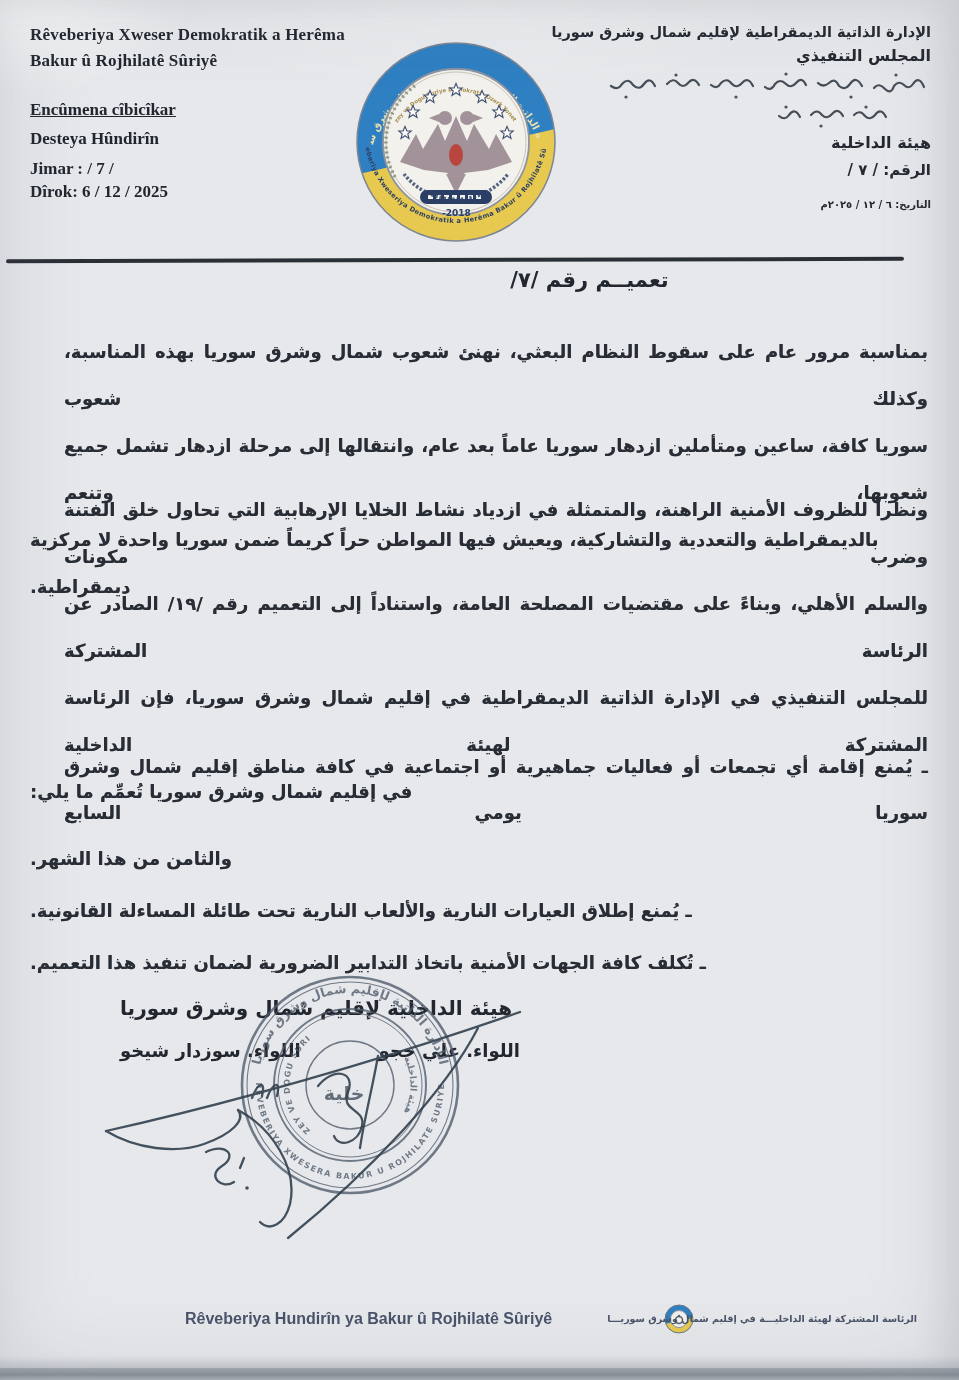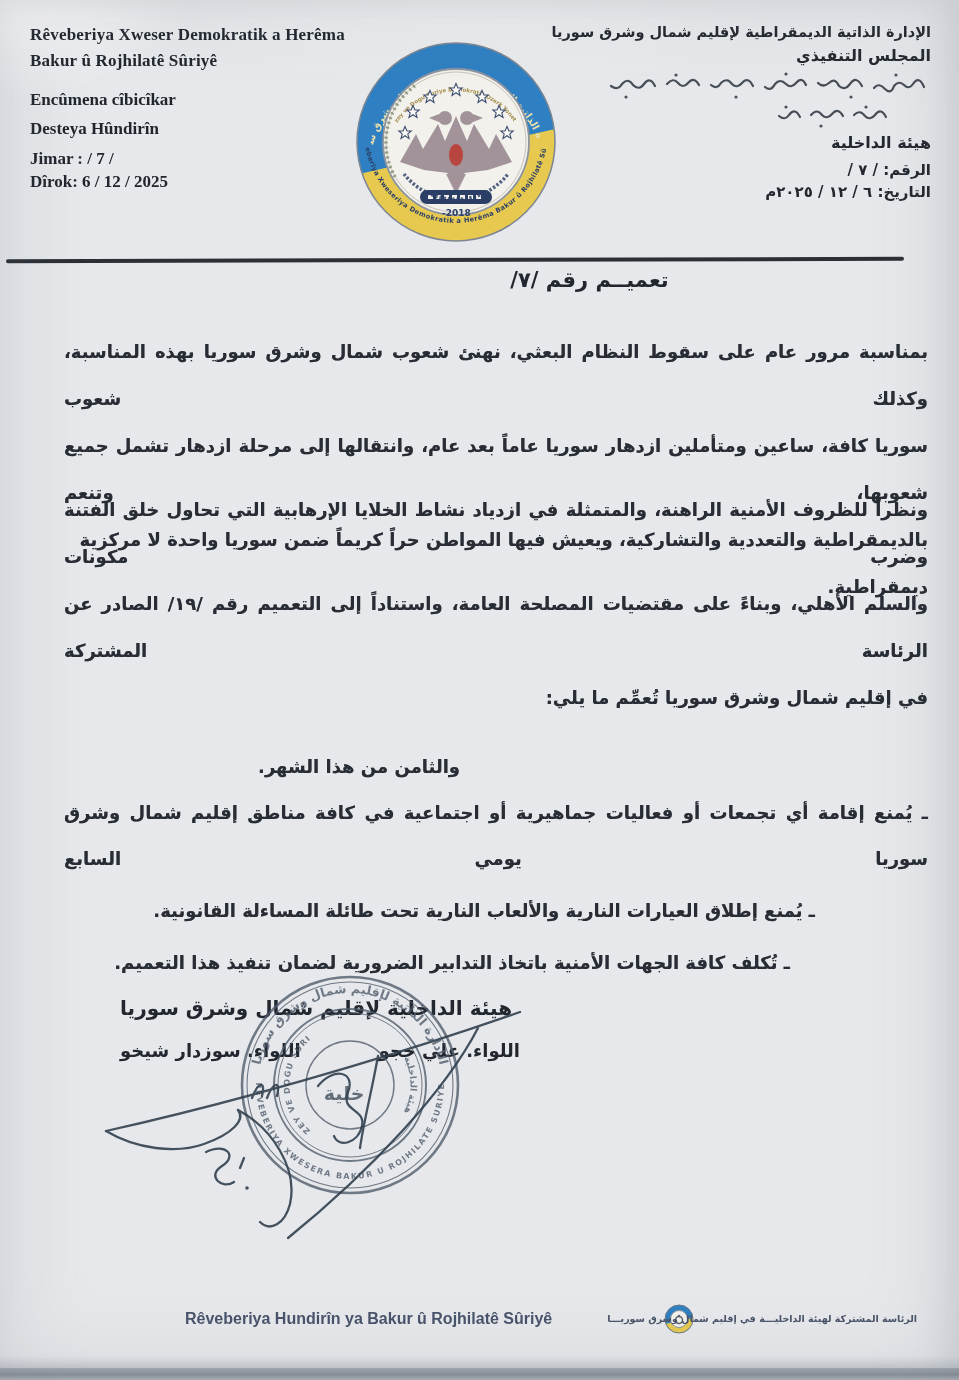--- a/index.html
+++ b/index.html
@@ -29,7 +29,7 @@
   .hdr-left{ position:absolute; left:30px; top:22px; width:340px;
     font-family:"Liberation Serif","DejaVu Serif",serif; font-weight:bold; font-size:17px; color:#21262e; z-index:3;}
   .hdr-left .org{ line-height:26px; letter-spacing:.2px; }
-  .hl-council{ margin-top:16px; }
+  .hl-council{ margin-top:26px;text-decoration:underline; }
   .hl-board{ margin-top:9px; }
   .hl-number{ margin-top:10px; }
   .hl-date{ margin-top:3px; }

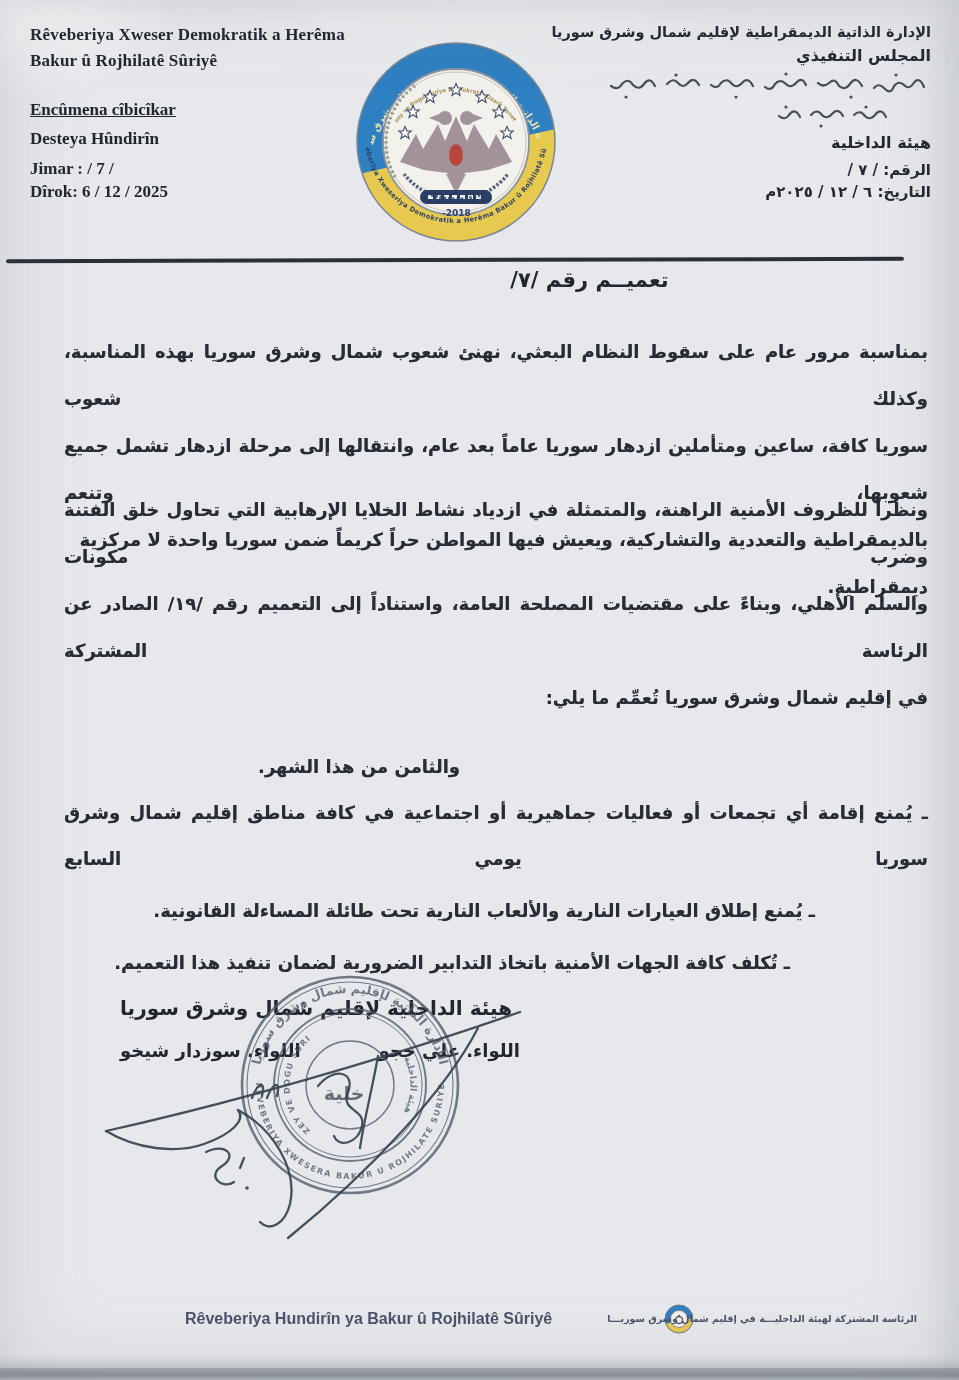--- a/index.html
+++ b/index.html
@@ -42,7 +42,7 @@
   .syriac-wrap svg{ position:absolute; right:0; top:0; }
   .hr-interior{ font-size:16px; margin-top:2px; }
   .hr-number{ font-size:15px; margin-top:9px; }
-  .hr-date{ font-size:15px; margin-top:4px; }
+  .hr-date{ font-size:10px; margin-top:20px; }
 
   .emblem{ position:absolute; left:352px; top:38px; width:210px; height:212px; z-index:3; }
 

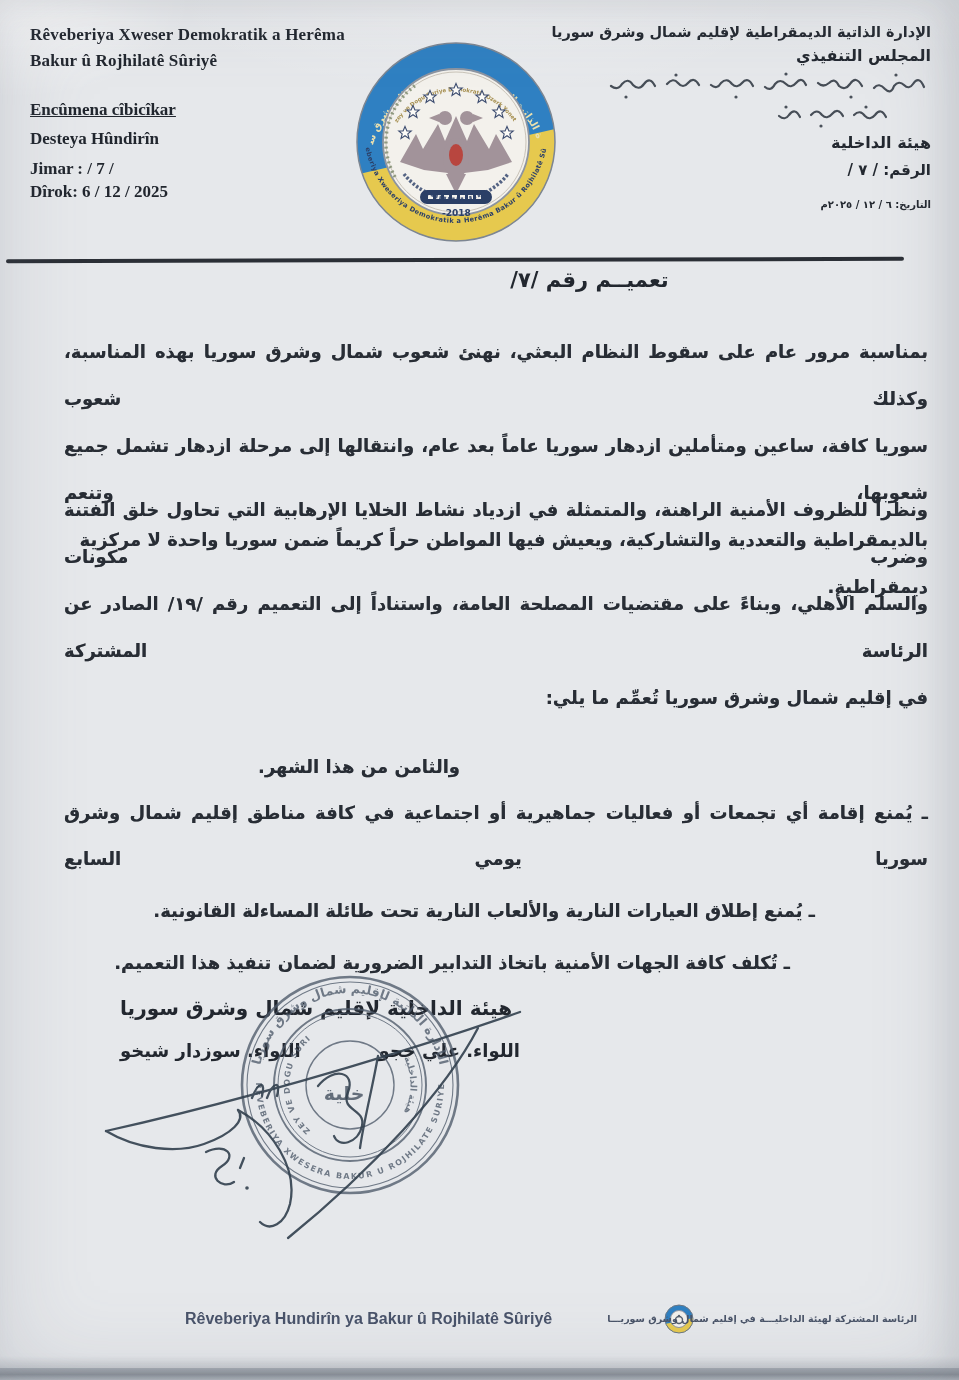--- a/index.html
+++ b/index.html
@@ -61,7 +61,7 @@
   .bullets{ top:744px; }
   .line{ line-height:47px; }
   .jline{ text-align:justify; text-align-last:justify;margin-left:34px; }
-  .rline{ text-align:right; }
+  .rline{ text-align:left; }
   .b-l2{ margin-left:0; margin-right:468px; line-height:46px; }
   .b-2{ margin-right:113px; margin-top:6px; line-height:46px; }
   .b-3{ margin-right:138px; margin-top:6px; line-height:46px; }

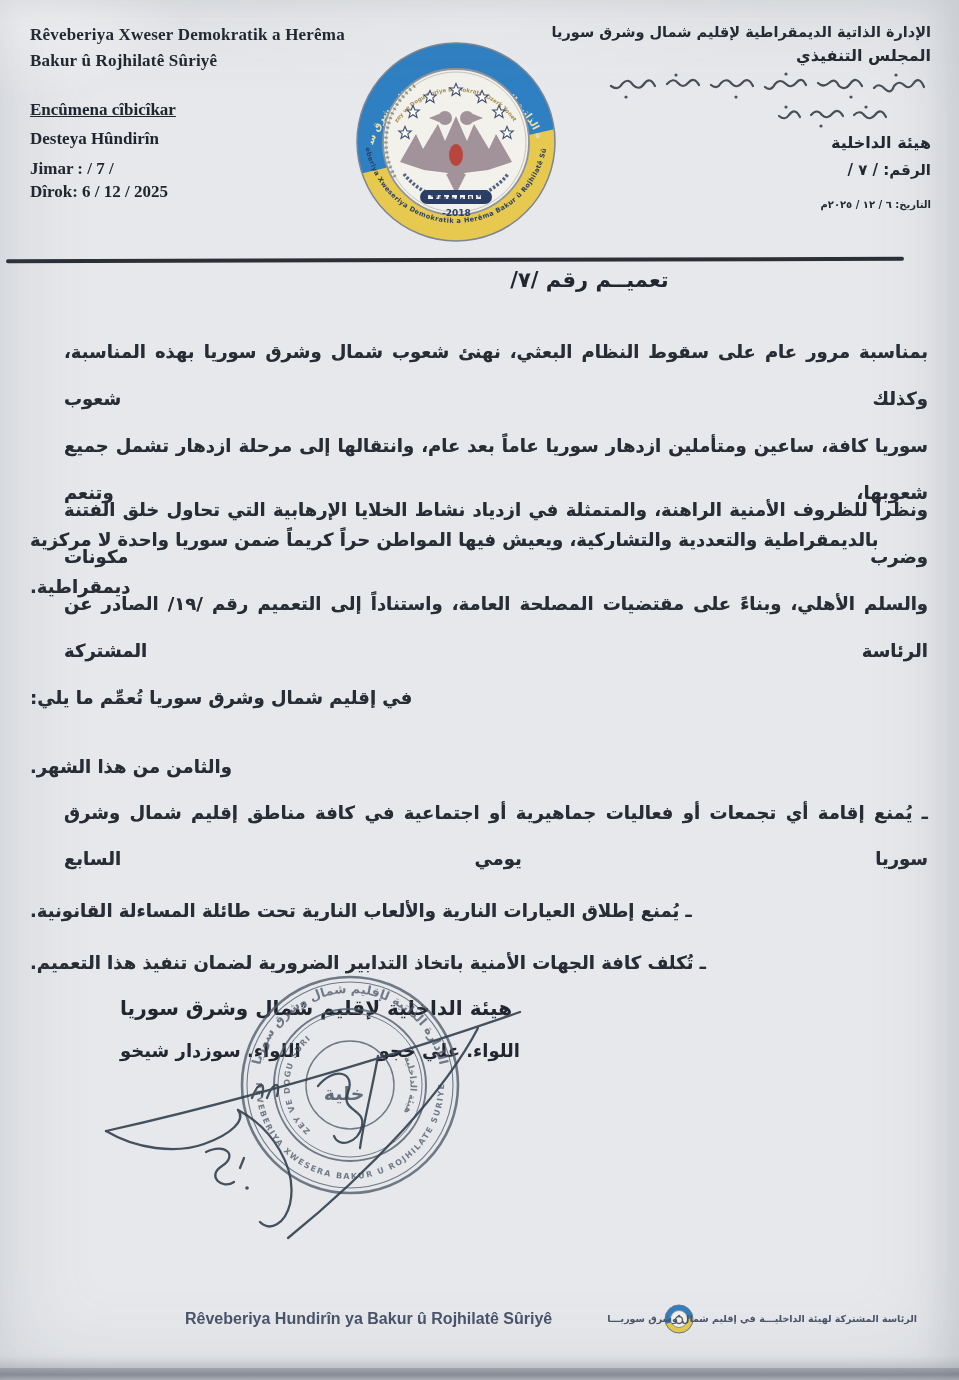--- a/index.html
+++ b/index.html
@@ -201,6 +201,7 @@
 <div class="textblock para2">
   <div class="line jline">ونظراً للظروف الأمنية الراهنة، والمتمثلة في ازدياد نشاط الخلايا الإرهابية التي تحاول خلق الفتنة وضرب مكونات</div>
   <div class="line jline">والسلم الأهلي، وبناءً على مقتضيات المصلحة العامة، واستناداً إلى التعميم رقم /١٩/ الصادر عن الرئاسة المشتركة</div>
+  <div class="line jline">للمجلس التنفيذي في الإدارة الذاتية الديمقراطية في إقليم شمال وشرق سوريا، فإن الرئاسة المشتركة لهيئة الداخلية</div>
   <div class="line rline">في إقليم شمال وشرق سوريا تُعمِّم ما يلي:</div>
 </div>
 

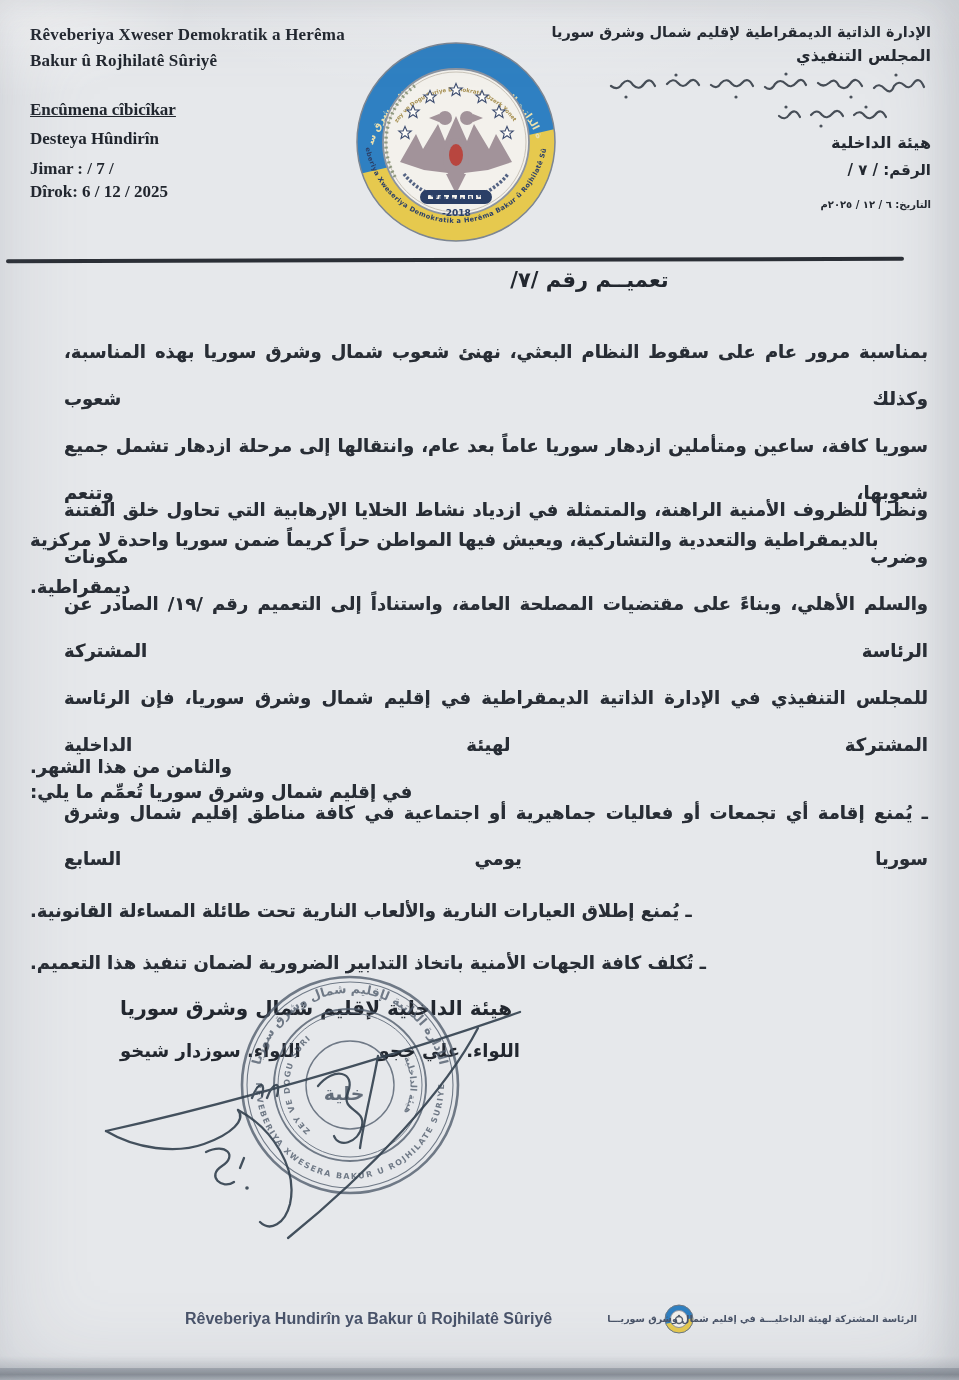--- a/index.html
+++ b/index.html
@@ -206,8 +206,8 @@
 </div>
 
 <div class="textblock bullets">
+  <div class="line jline b-1">ـ يُمنع إقامة أي تجمعات أو فعاليات جماهيرية أو اجتماعية في كافة مناطق إقليم شمال وشرق سوريا يومي السابع</div>
   <div class="line rline b-l2">والثامن من هذا الشهر.</div>
-  <div class="line jline b-1">ـ يُمنع إقامة أي تجمعات أو فعاليات جماهيرية أو اجتماعية في كافة مناطق إقليم شمال وشرق سوريا يومي السابع</div>
   <div class="line rline b-2">ـ يُمنع إطلاق العيارات النارية والألعاب النارية تحت طائلة المساءلة القانونية.</div>
   <div class="line rline b-3">ـ تُكلف كافة الجهات الأمنية باتخاذ التدابير الضرورية لضمان تنفيذ هذا التعميم.</div>
 </div>

